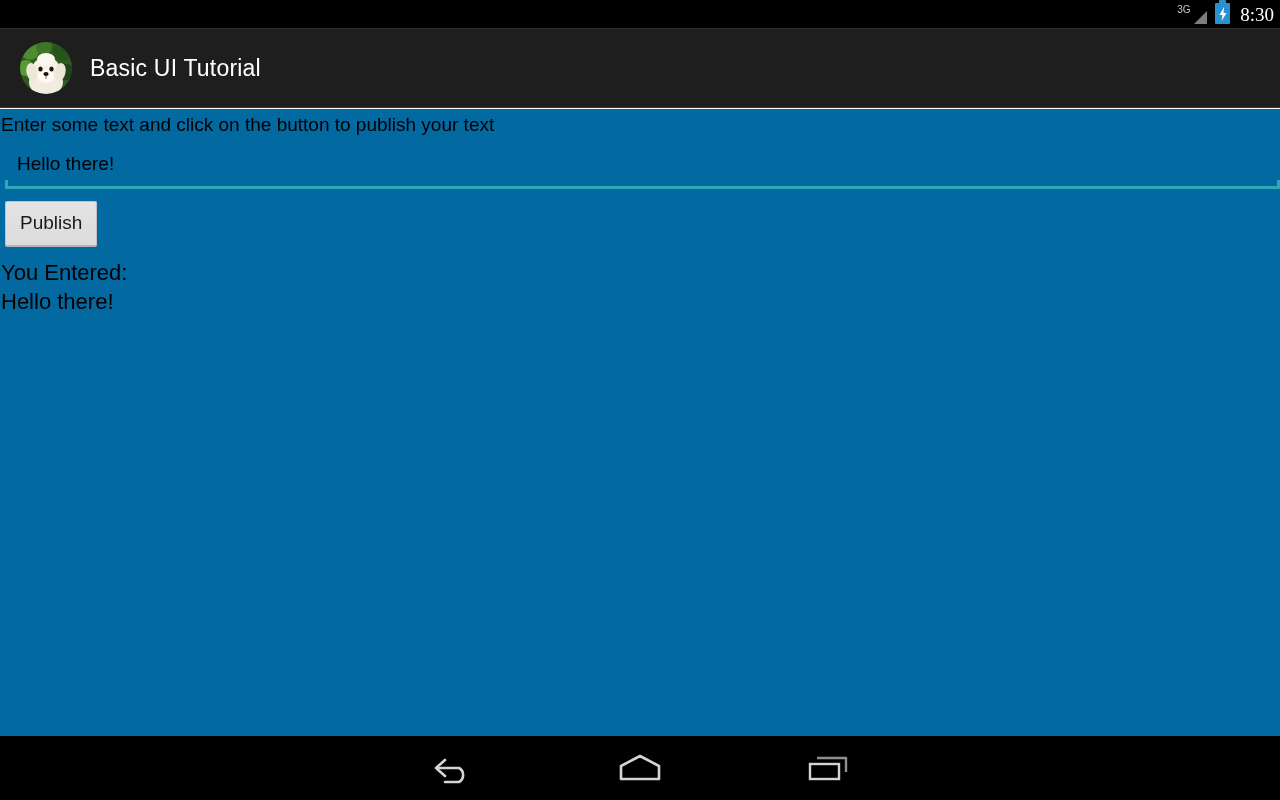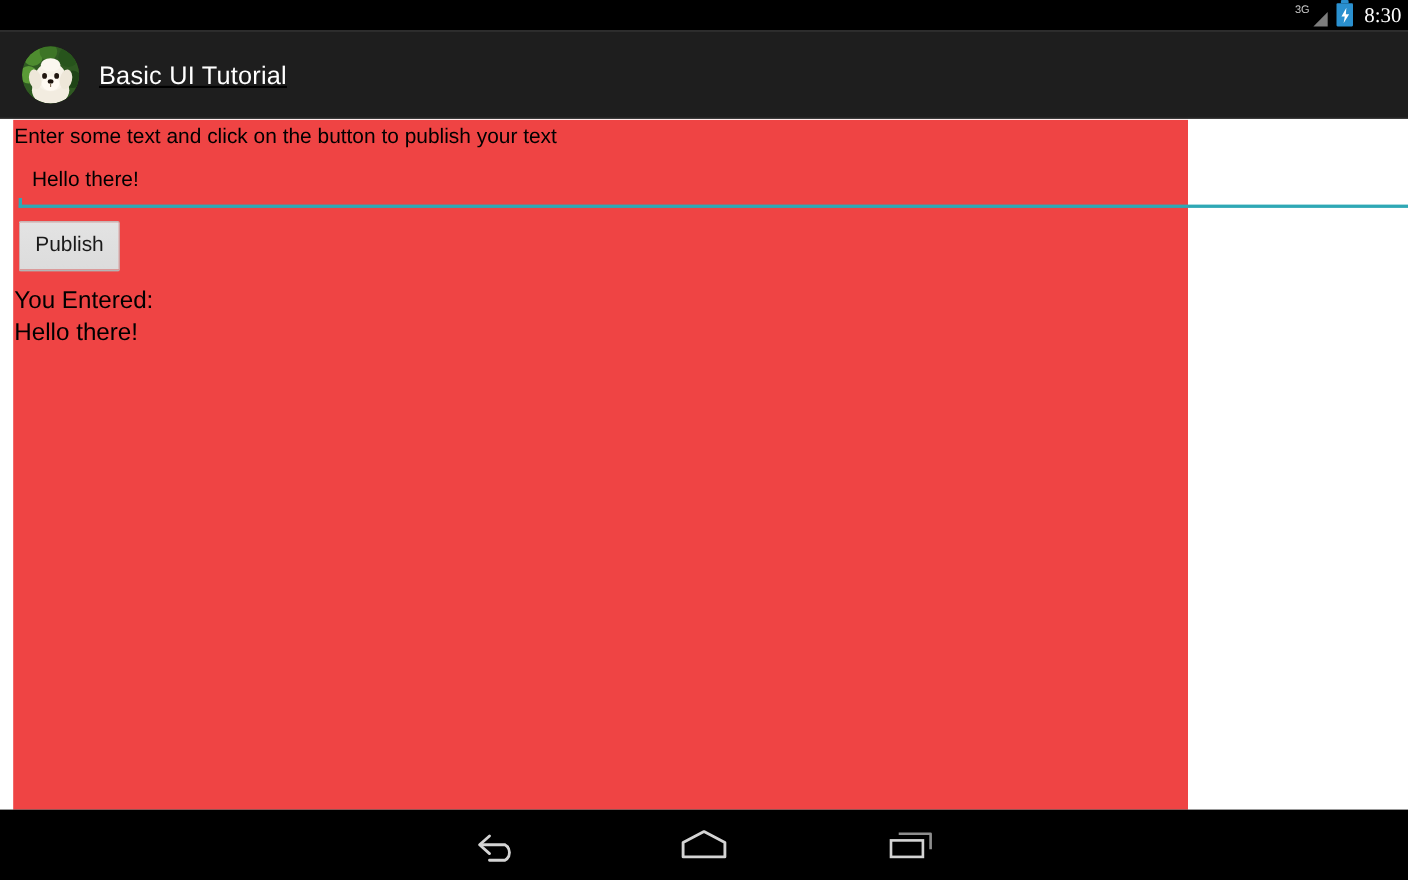--- a/index.html
+++ b/index.html
@@ -53,7 +53,7 @@
     background:#1e1e1e;
     border-top:1px solid #2e2e2e;
     border-bottom:1px solid #3a3a3a;
-    display:flex; align-items:center;text-decoration:underline;
+    display:flex; align-items:center;
   }
   .app-icon{
     width:52px; height:52px; border-radius:50%;

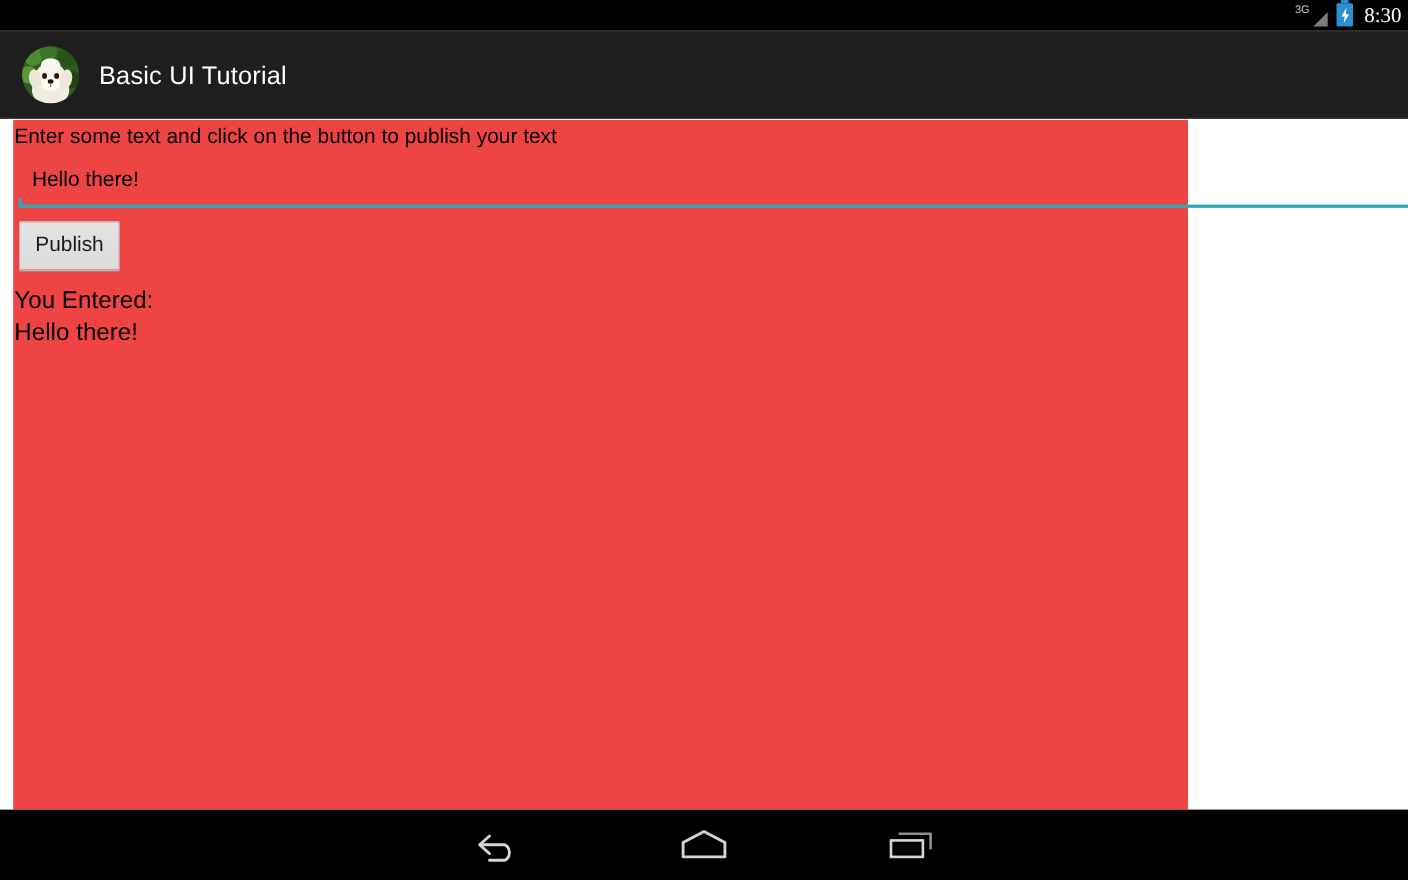--- a/index.html
+++ b/index.html
@@ -69,8 +69,8 @@
 
   
   .content{
-    position:absolute; top:109px; left:12px; width:1068px; height:627px;
-    background:#ef4444;
+    position:absolute; top:109px; left:0; width:1280px; height:627px;
+    background:#0369a1;
   }
   .instruction{
     font-size:19px; color:#000000; line-height:22px;

